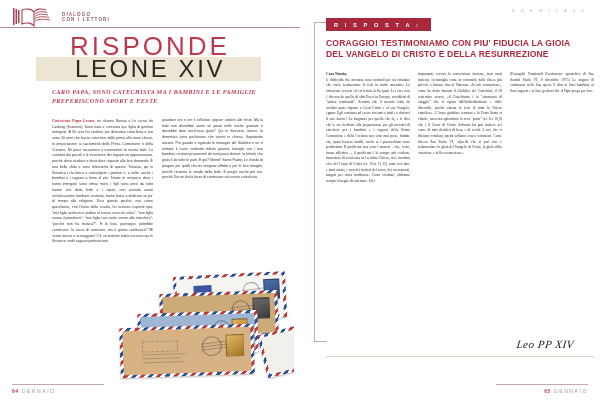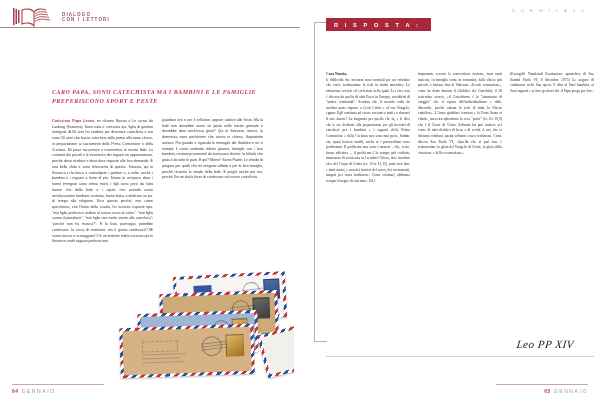--- a/index.html
+++ b/index.html
@@ -169,6 +169,11 @@
     </div>
     <div class="mh-rule"></div>
 
+    <div class="title-wrap">
+      <div class="beige-band"></div>
+      <div class="t1">RISPONDE</div>
+      <div class="t2">LEONE XIV</div>
+    </div>
 
     <div class="subtitle">CARO PAPA, SONO CATECHISTA MA I BAMBINI E LE FAMIGLIE PREFERISCONO SPORT E FESTE</div>
 

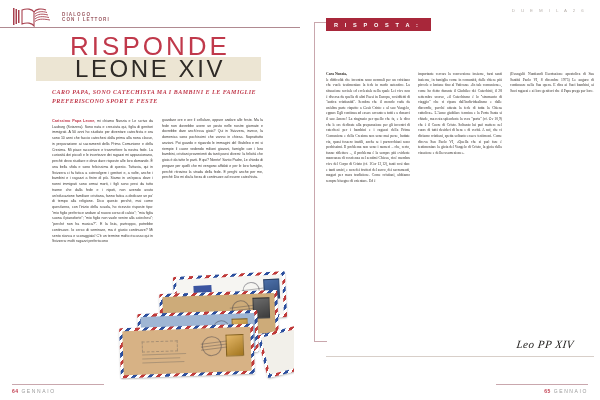--- a/index.html
+++ b/index.html
@@ -209,6 +209,7 @@
 
     <div class="risposta-badge">R I S P O S T A :</div>
 
+    <div class="headline">CORAGGIO! TESTIMONIAMO CON PIU' FIDUCIA LA GIOIA DEL VANGELO DI CRISTO E DELLA RESURREZIONE</div>
 
     <div class="answer-cols">
       <div class="acol">

